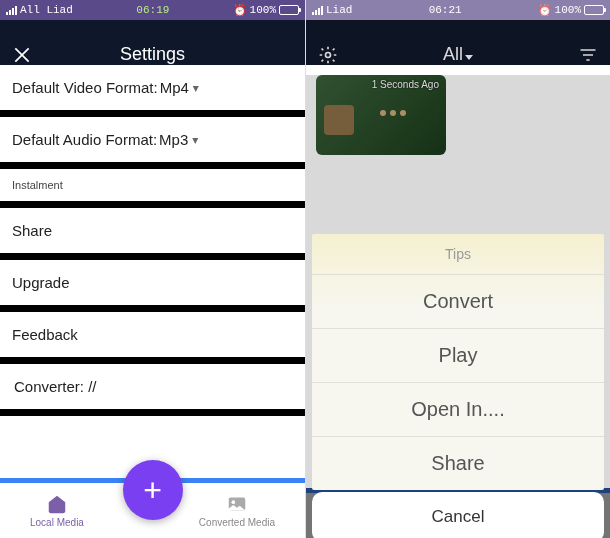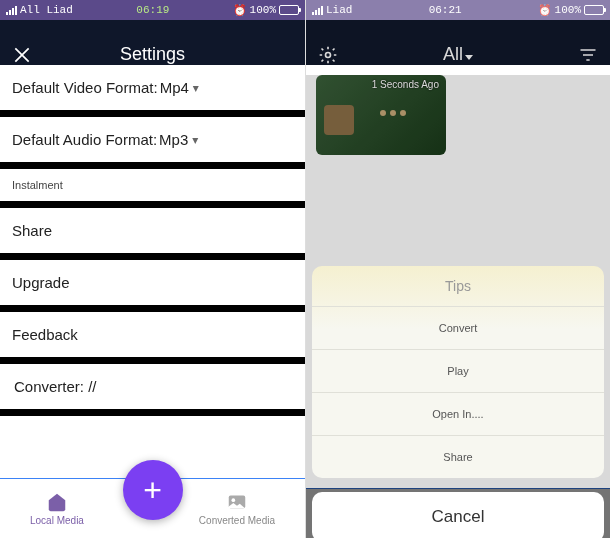--- a/index.html
+++ b/index.html
@@ -42,7 +42,7 @@
 .card-dots { position:absolute; right:40px; top:35px; display:flex; gap:4px;}
 .card-dots span{width:6px;height:6px;border-radius:50%;background:#c7a878;}
 .overlay { position:absolute; top:0; left:0; right:0; bottom:0; background:rgba(0,0,0,0.15); display:flex; flex-direction:column; justify-content:flex-end; padding:6px;}
-.sheet { background:#f7f7f0; border-radius:10px; overflow:hidden; margin-bottom:14px;}
+.sheet { background:#f7f7f0; border-radius:2px; overflow:hidden; margin-bottom:2px;}
 .sheet-gradient { background:linear-gradient(180deg,#f5f0d0 0%, #f7f7f0 30%);}
 .sheet-row { padding:15px; text-align:center; font-size:11px; color:#555; border-bottom:1px solid #e0e0d8;}
 .sheet-row:last-child{border-bottom:none;}

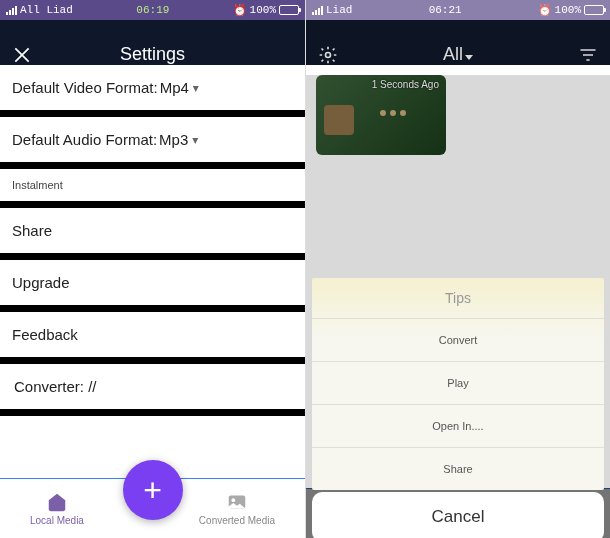--- a/index.html
+++ b/index.html
@@ -44,7 +44,7 @@
 .overlay { position:absolute; top:0; left:0; right:0; bottom:0; background:rgba(0,0,0,0.15); display:flex; flex-direction:column; justify-content:flex-end; padding:6px;}
 .sheet { background:#f7f7f0; border-radius:2px; overflow:hidden; margin-bottom:2px;}
 .sheet-gradient { background:linear-gradient(180deg,#f5f0d0 0%, #f7f7f0 30%);}
-.sheet-row { padding:15px; text-align:center; font-size:11px; color:#555; border-bottom:1px solid #e0e0d8;}
+.sheet-row { padding:15px; text-align:center; font-size:20px; color:#555; border-bottom:1px solid #e0e0d8;}
 .sheet-row:last-child{border-bottom:none;}
 .sheet-row.title { color:#999; font-size:14px; padding:12px;}
 .sheet-cancel { background:#fff; border-radius:10px; padding:15px; text-align:center; font-size:17px; color:#333;}

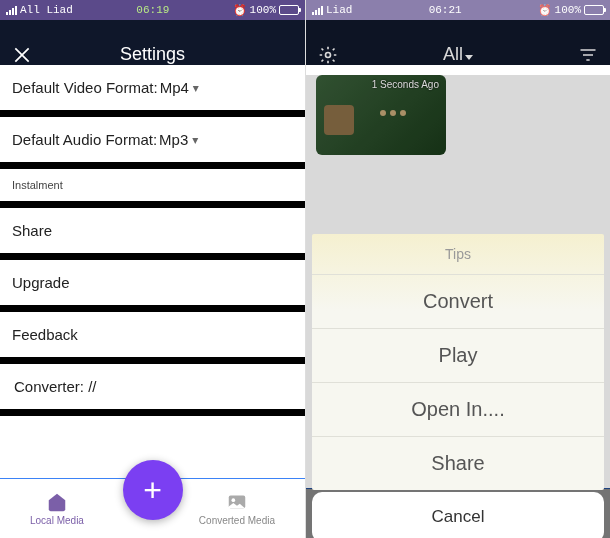--- a/index.html
+++ b/index.html
@@ -28,7 +28,7 @@
 .list-row.small { font-size: 11px; color:#444; padding: 10px 12px; }
 .list-row .val { margin-left:2px;}
 .list-row .chev { margin-left:4px; color:#666; font-size:12px;}
-.bottombar { position:absolute; bottom:0; left:0; right:0; height:60px; border-top:1px solid #3b82f6; display:flex; align-items:center; justify-content:space-between; padding:0 30px; background:#fff;}
+.bottombar { position:absolute; bottom:0; left:0; right:0; height:60px; border-top:5px solid #3b82f6; display:flex; align-items:center; justify-content:space-between; padding:0 30px; background:#fff;}
 .bottombar.dim { filter:brightness(0.6); background:#e5e5e5;}
 .tab { display:flex; flex-direction:column; align-items:center; gap:2px; font-size:10px; color:#888;}
 .tab.active { color:#7b5fa8;}

